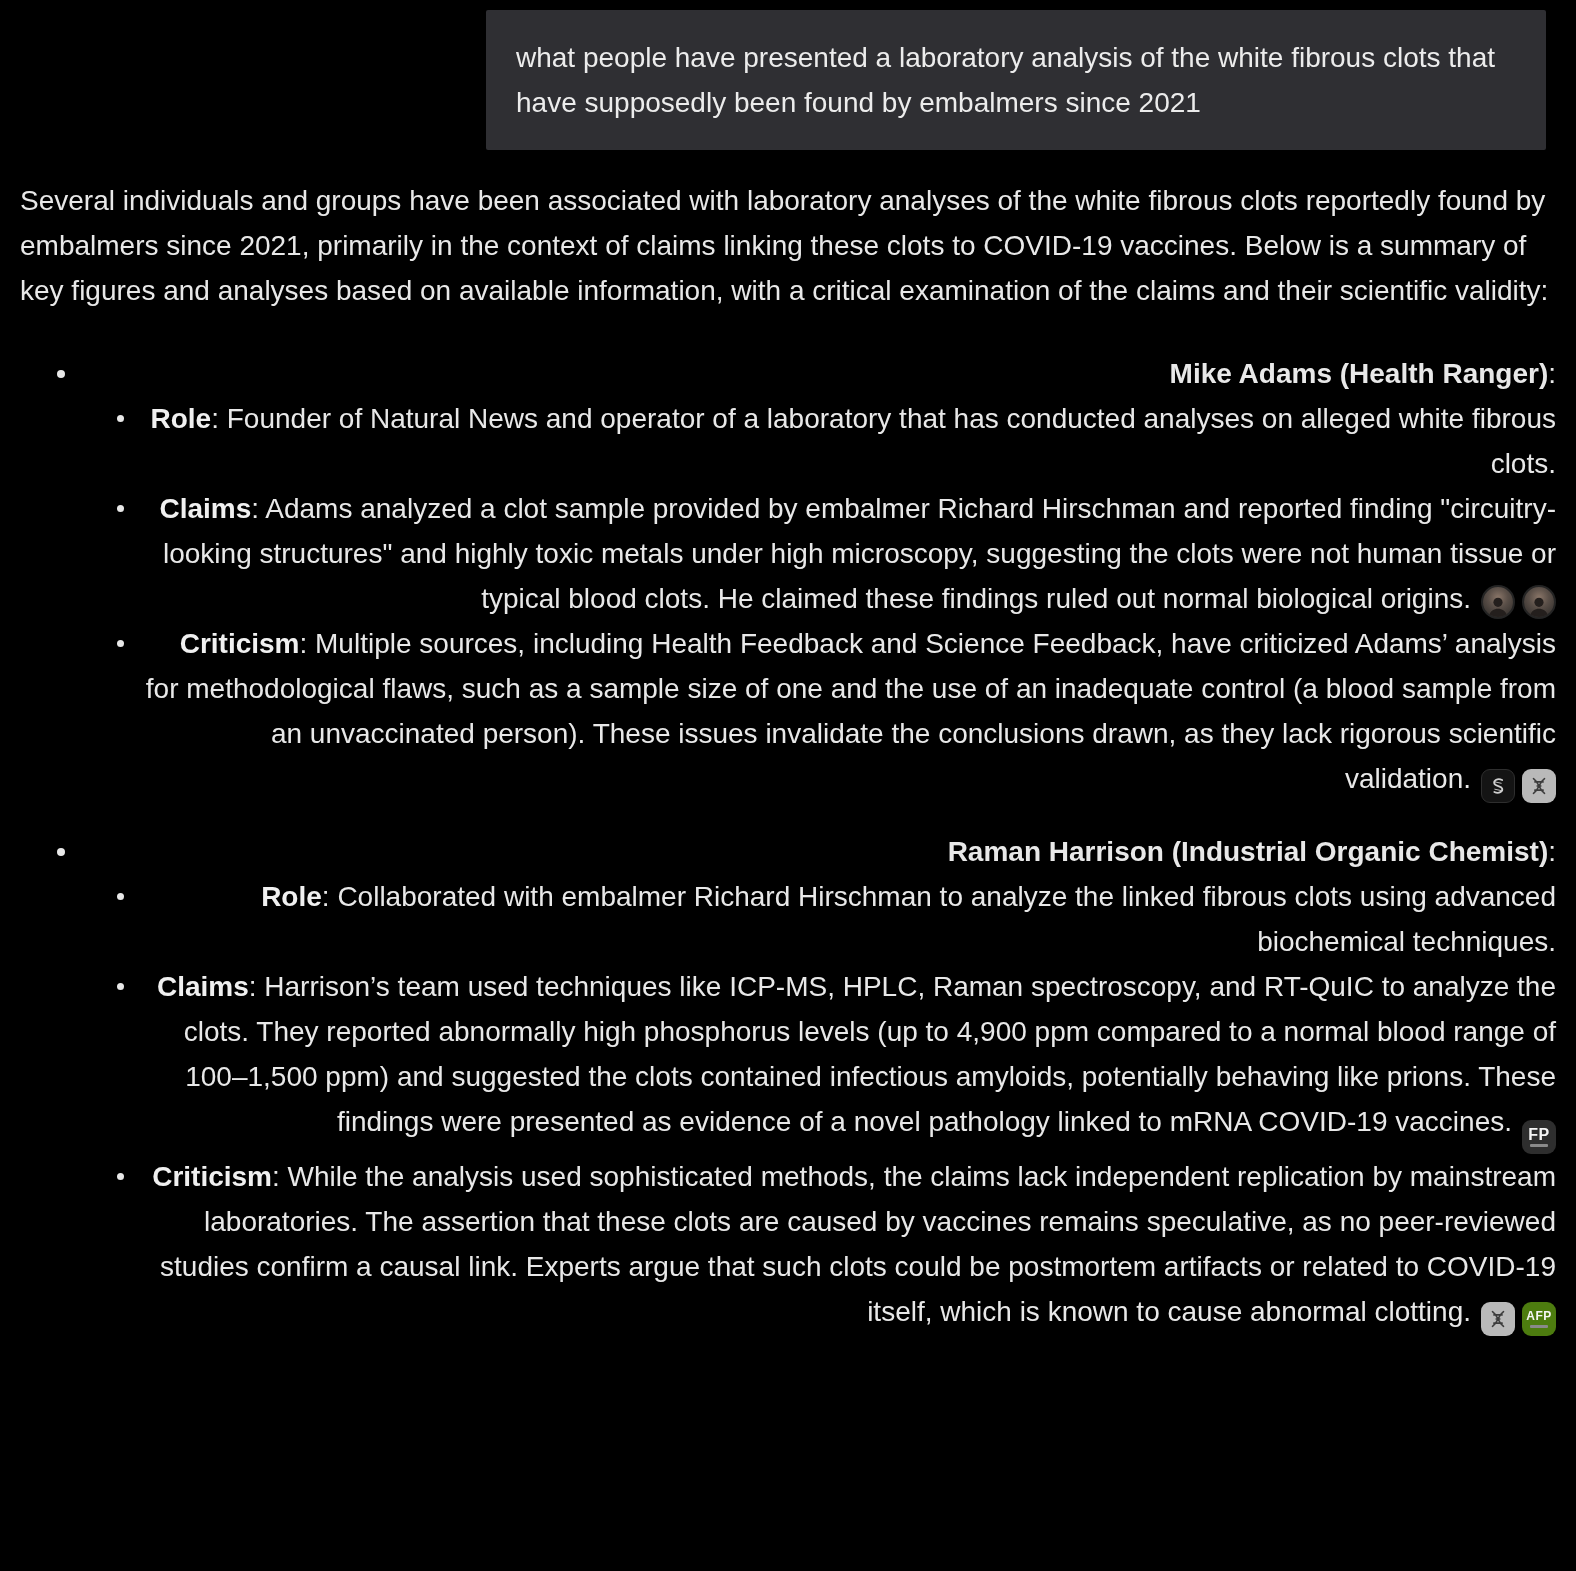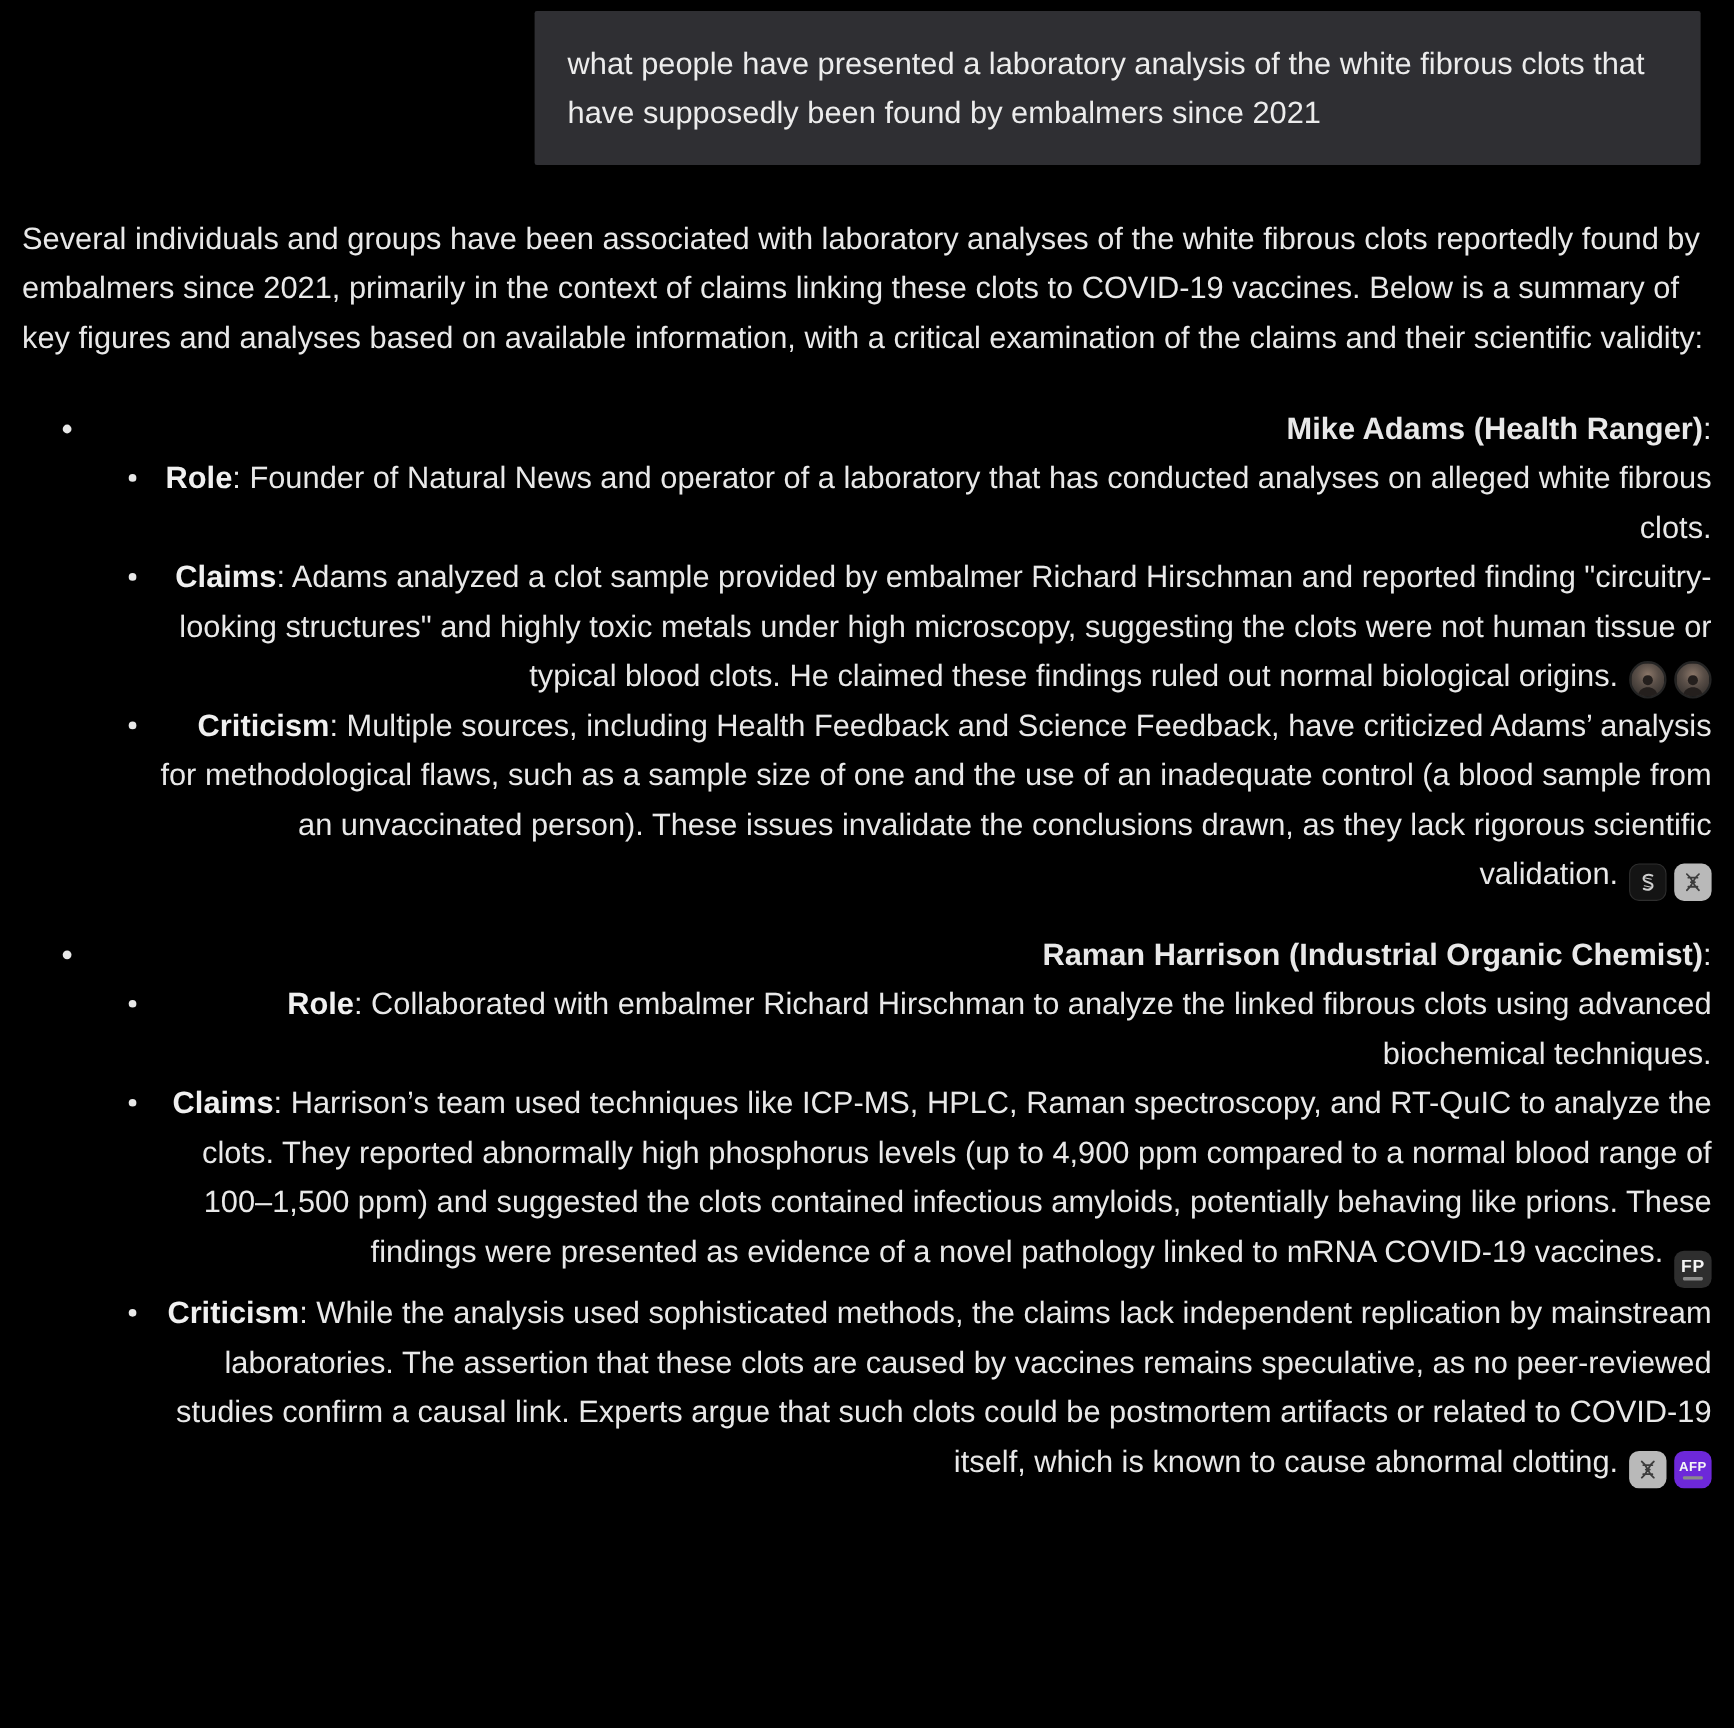--- a/index.html
+++ b/index.html
@@ -36,7 +36,7 @@
     margin: 0 20px;
   }
   .intro {
-    margin: 44px 0 0 0;
+    margin: 28px 0 0 0;
   }
   .toplist {
     margin-top: 38px;

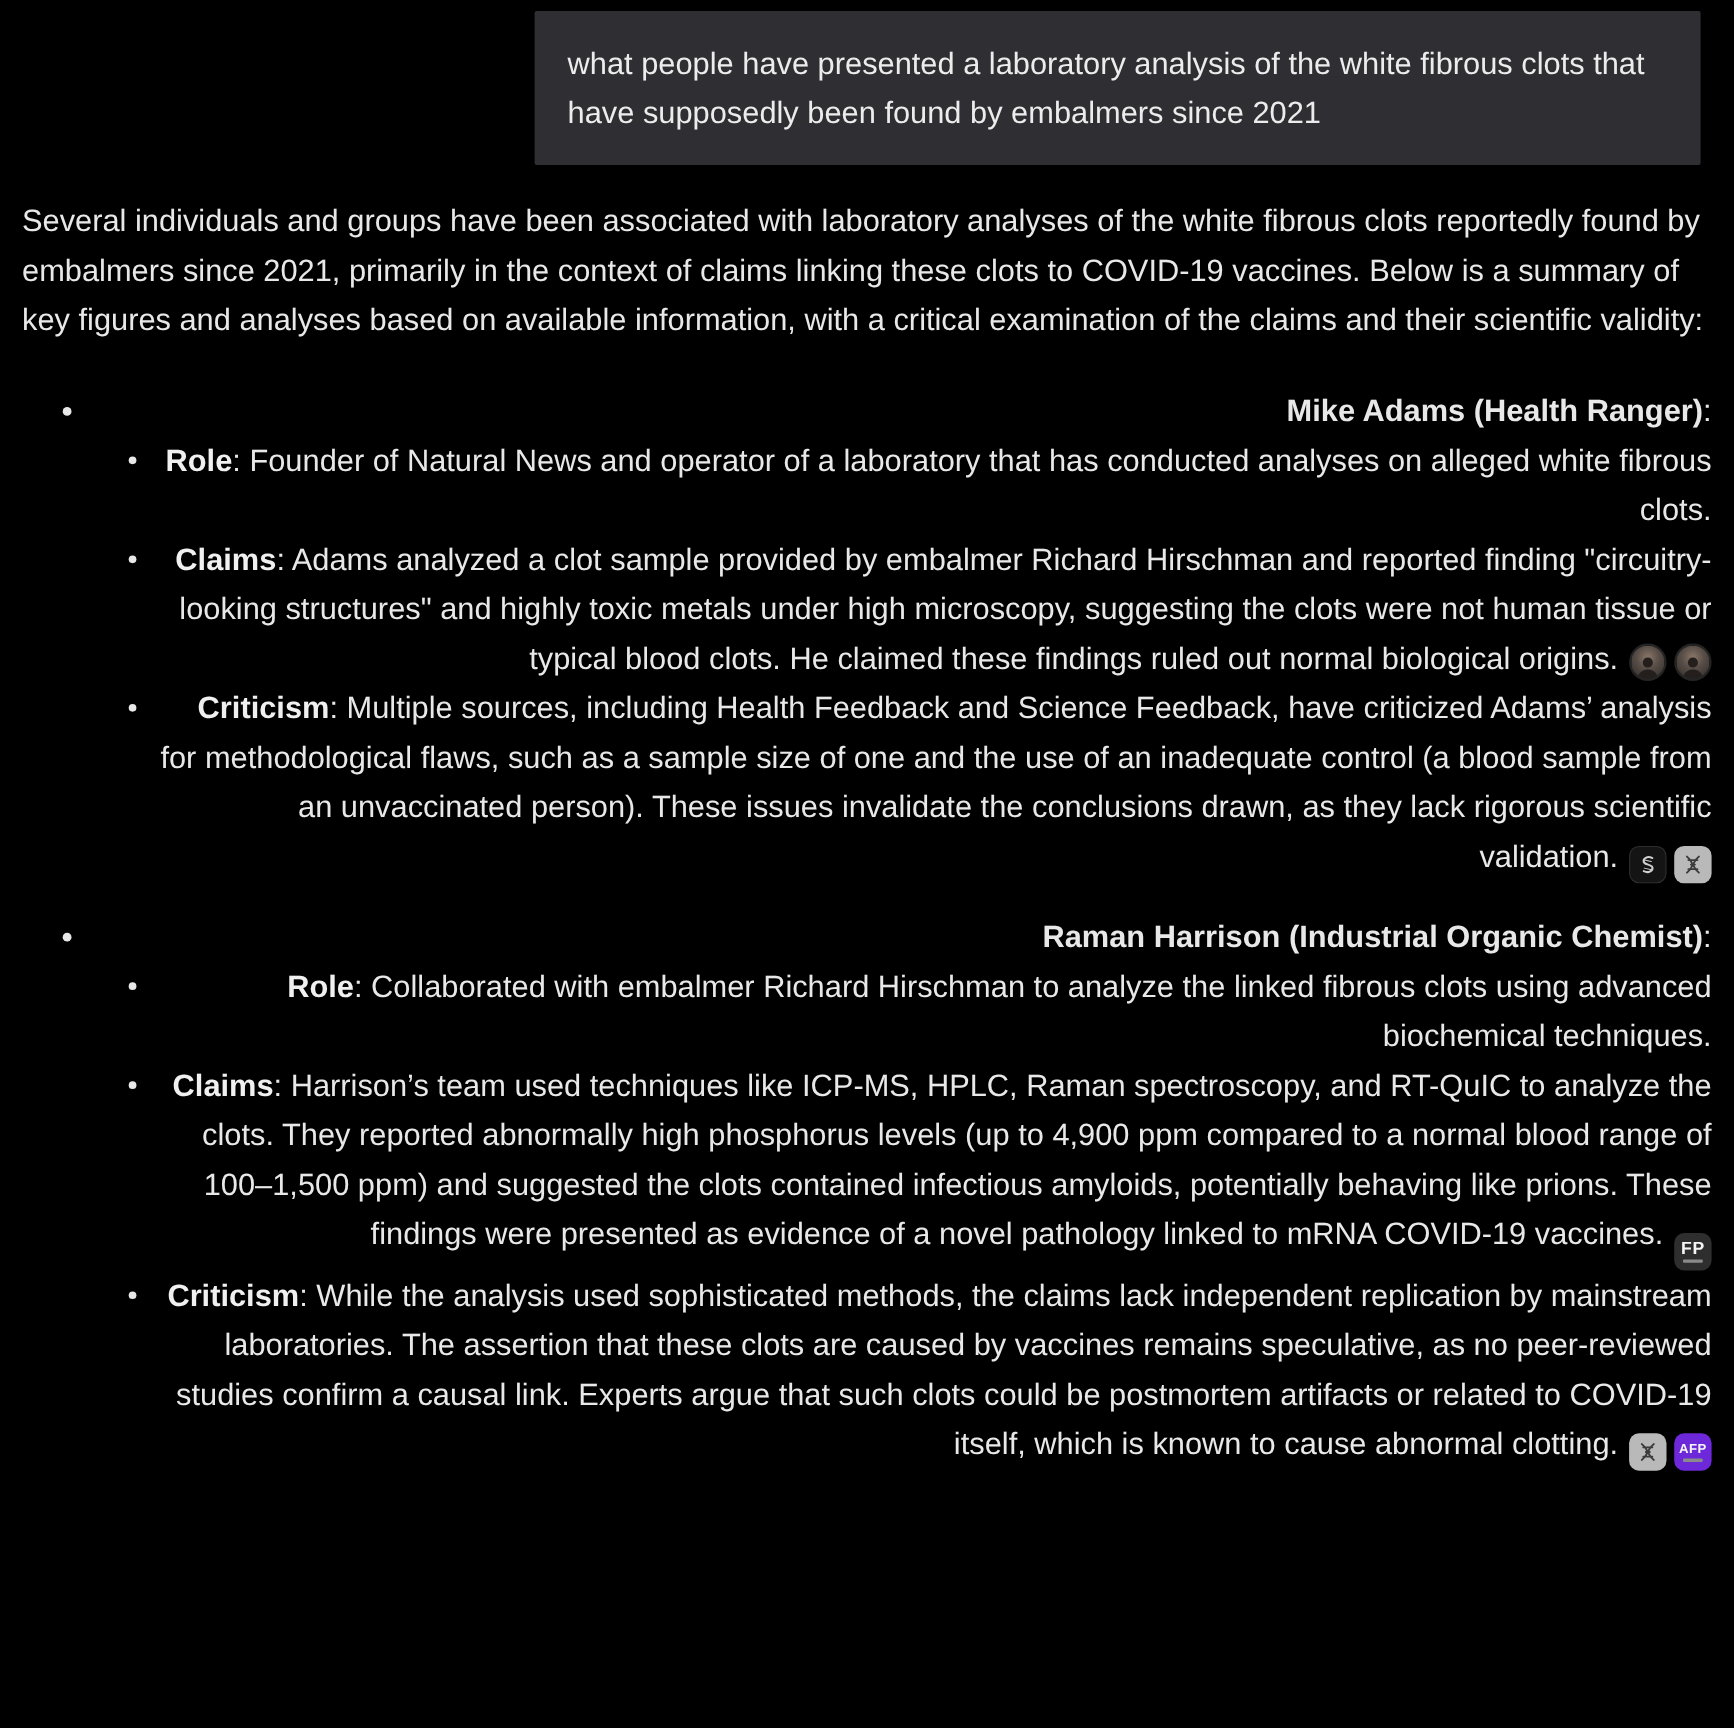--- a/index.html
+++ b/index.html
@@ -109,7 +109,7 @@
     border-radius: 1px;
     background: #8a8a8a;
   }
-  .chip-badge.afp { background: #6d28d9; }
+  .chip-badge.afp { background: #4d7c0f; }
   .chip-badge.afp .big { font-size: 12px; line-height: 13px; }
 </style>
 </head>

